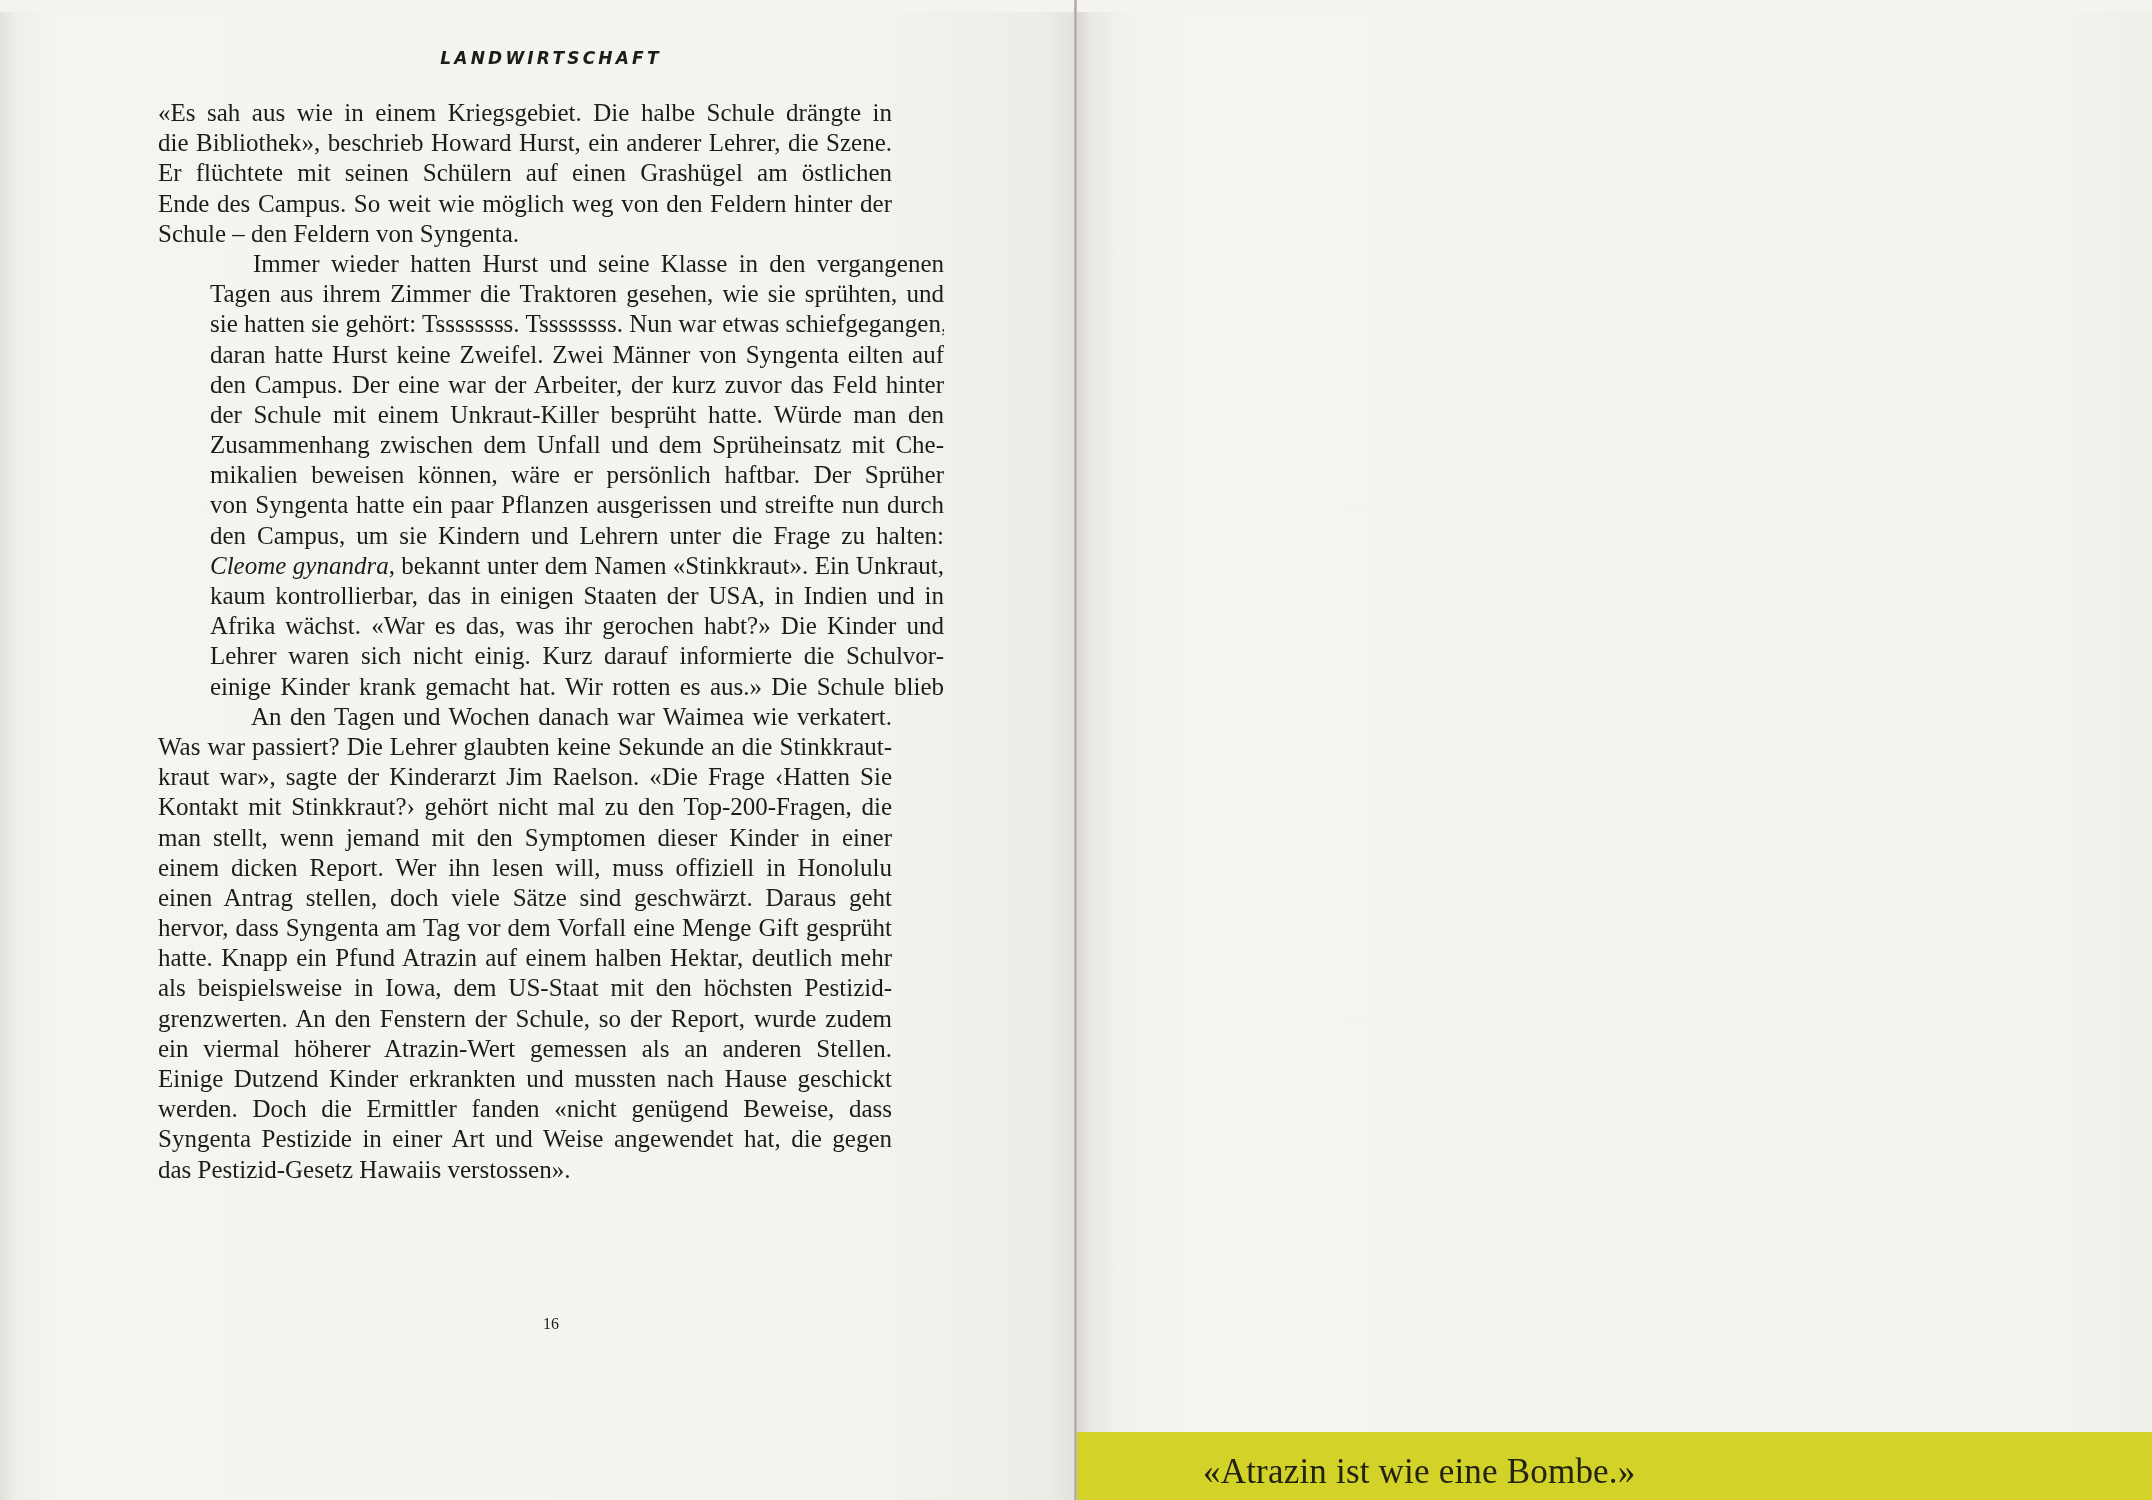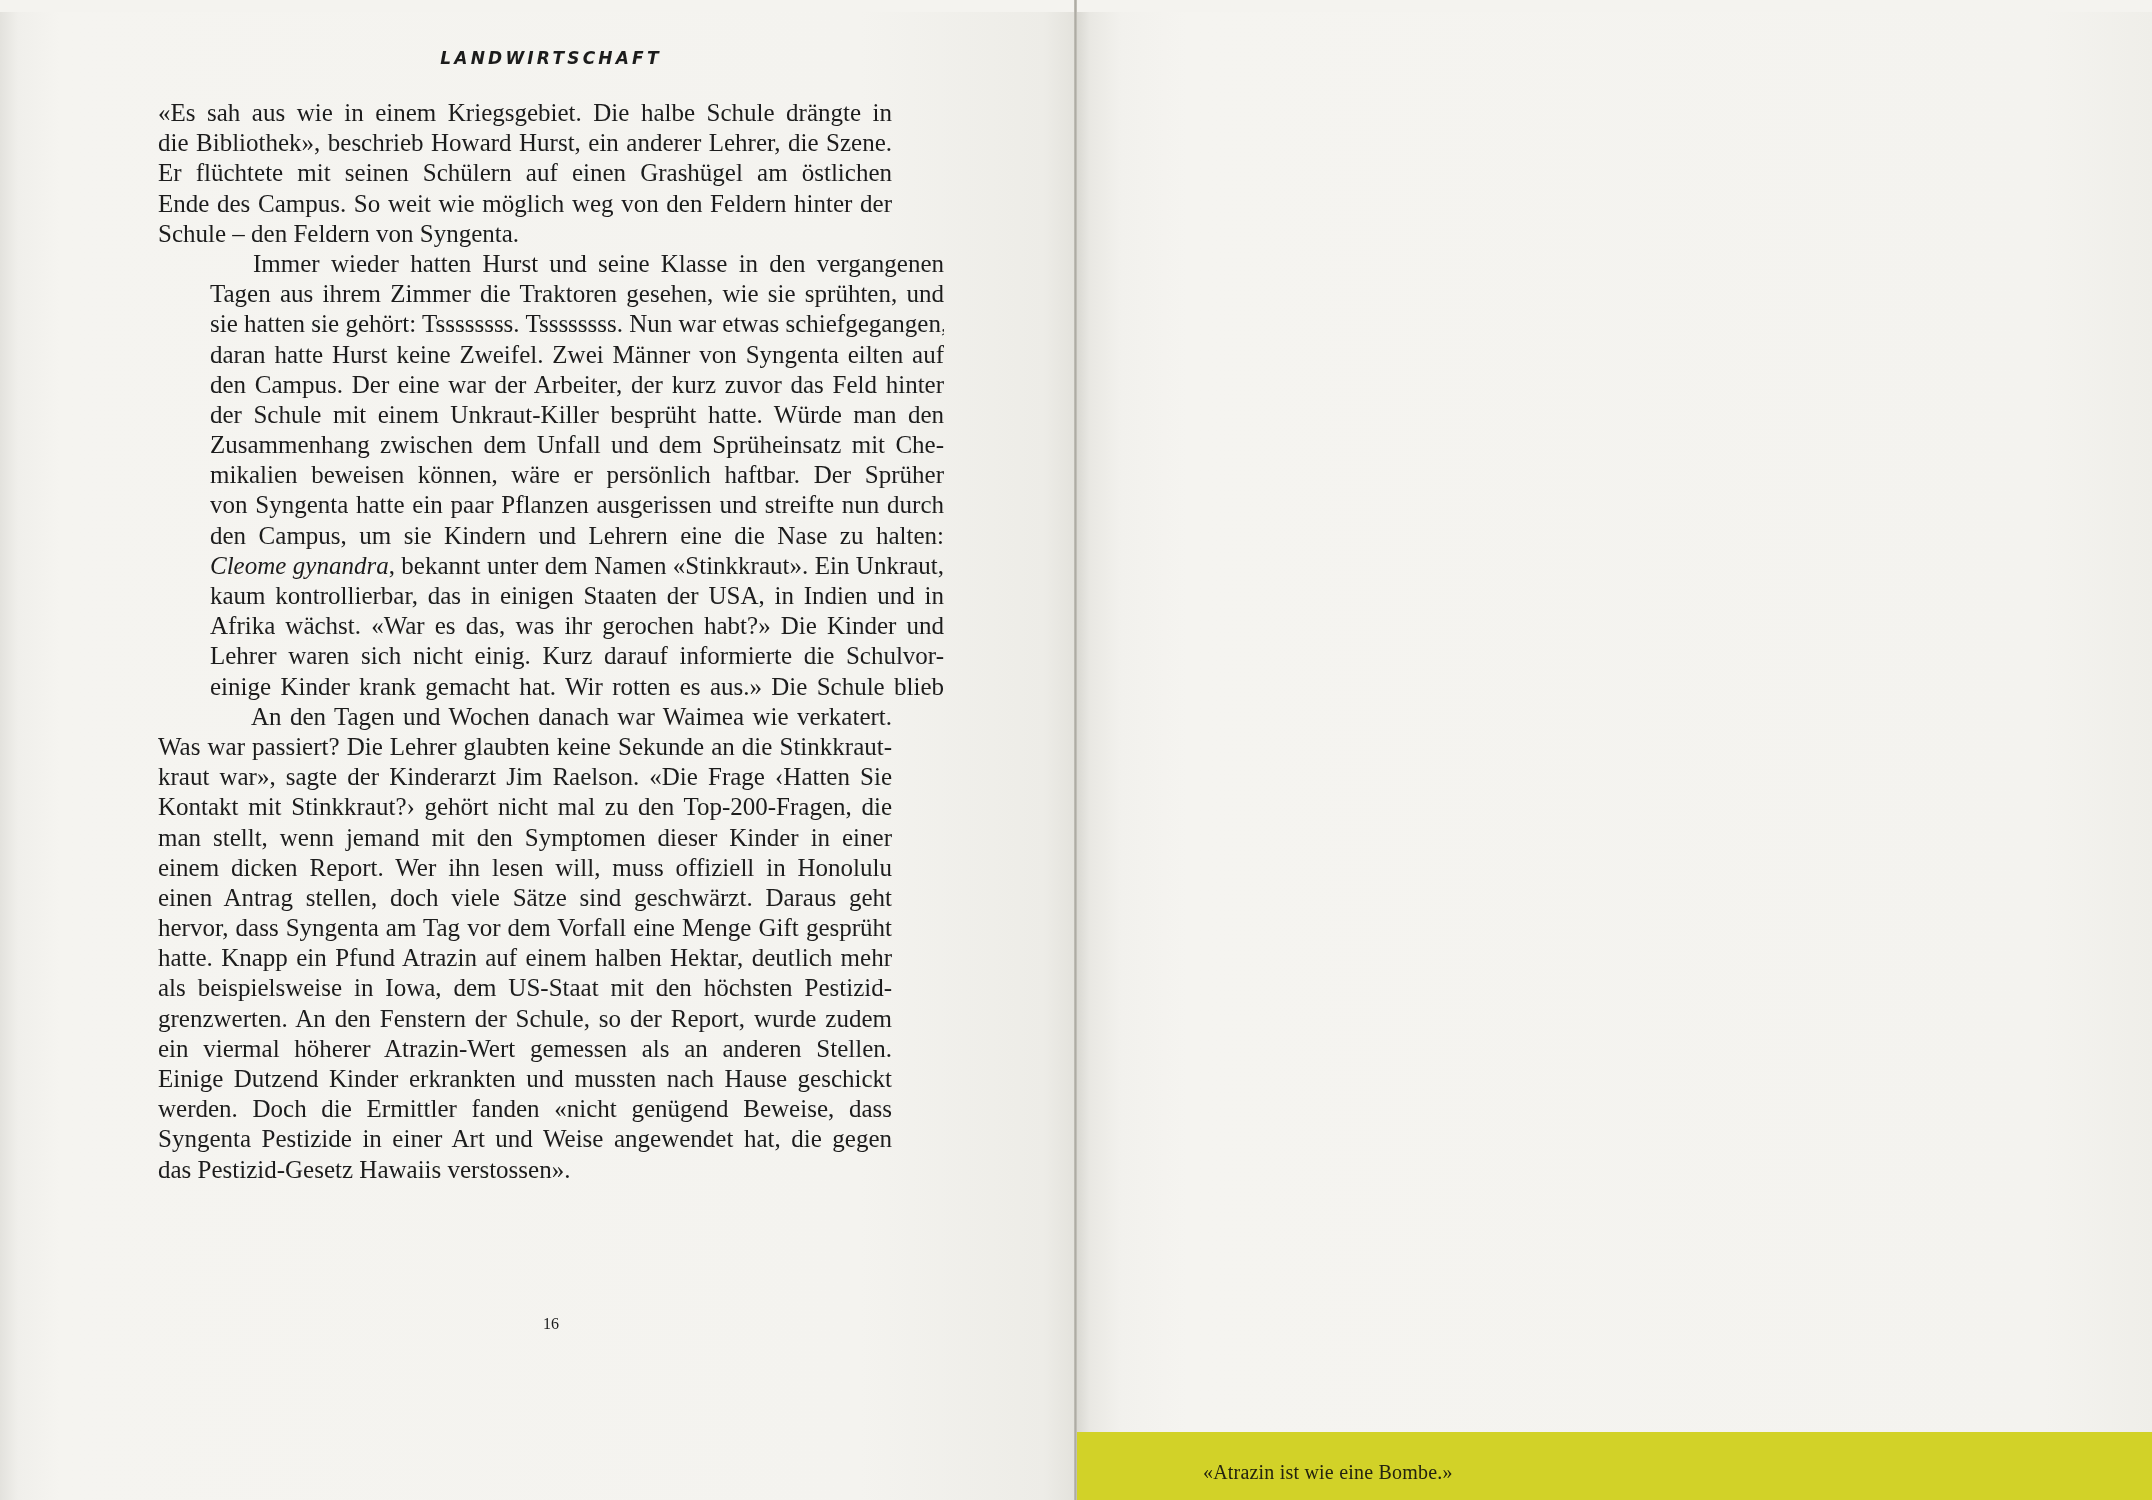--- a/index.html
+++ b/index.html
@@ -85,7 +85,7 @@
             <div class="line">Zusammenhang zwischen dem Unfall und dem Sprüheinsatz mit Che-</div>
             <div class="line">mikalien beweisen können, wäre er persönlich haftbar. Der Sprüher</div>
             <div class="line">von Syngenta hatte ein paar Pflanzen ausgerissen und streifte nun durch</div>
-            <div class="line">den Campus, um sie Kindern und Lehrern eine die Nase zu halten:</div>
+            <div class="line">den Campus, um sie Kindern und Lehrern unter die Frage zu halten:</div>
             <div class="line"><em>Cleome gynandra</em>, bekannt unter dem Namen «Stinkkraut». Ein Unkraut,</div>
             <div class="line">kaum kontrollierbar, das in einigen Staaten der USA, in Indien und in</div>
             <div class="line">Afrika wächst. «War es das, was ihr gerochen habt?» Die Kinder und</div>

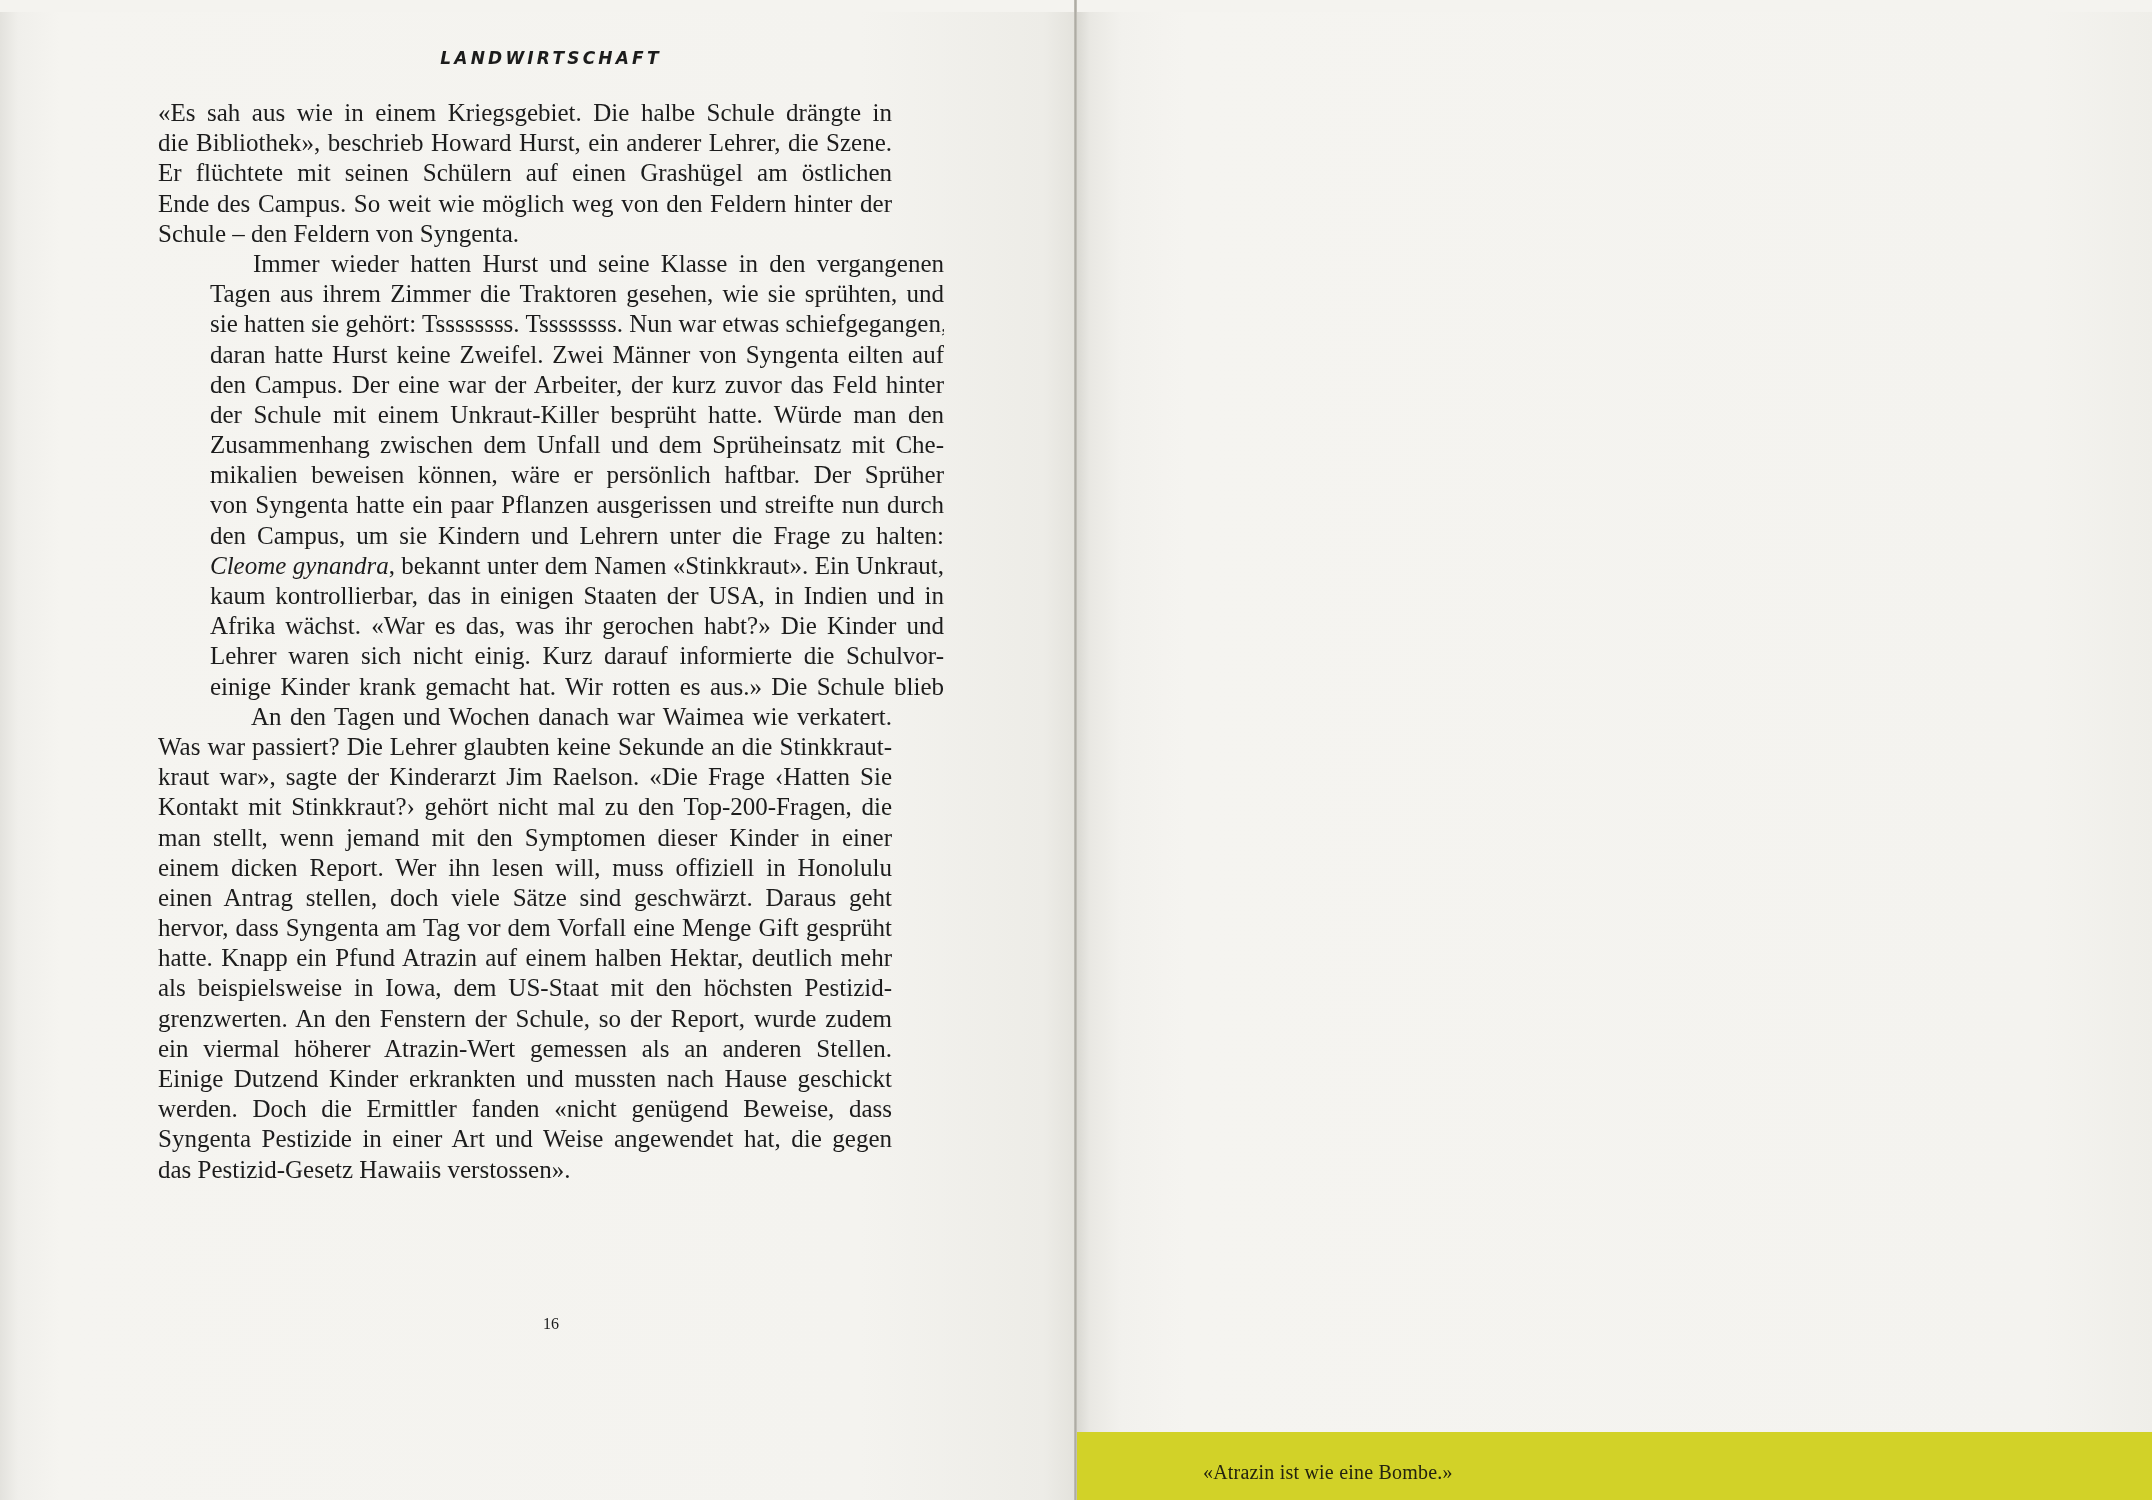--- a/index.html
+++ b/index.html
@@ -56,7 +56,7 @@
   }
   .quote-banner .quote-text{
     font-family:"Liberation Serif", serif;
-    font-size:20px;letter-spacing:0.2px;
+    font-size:35px;letter-spacing:0.2px;
   }
 </style>
 </head>

